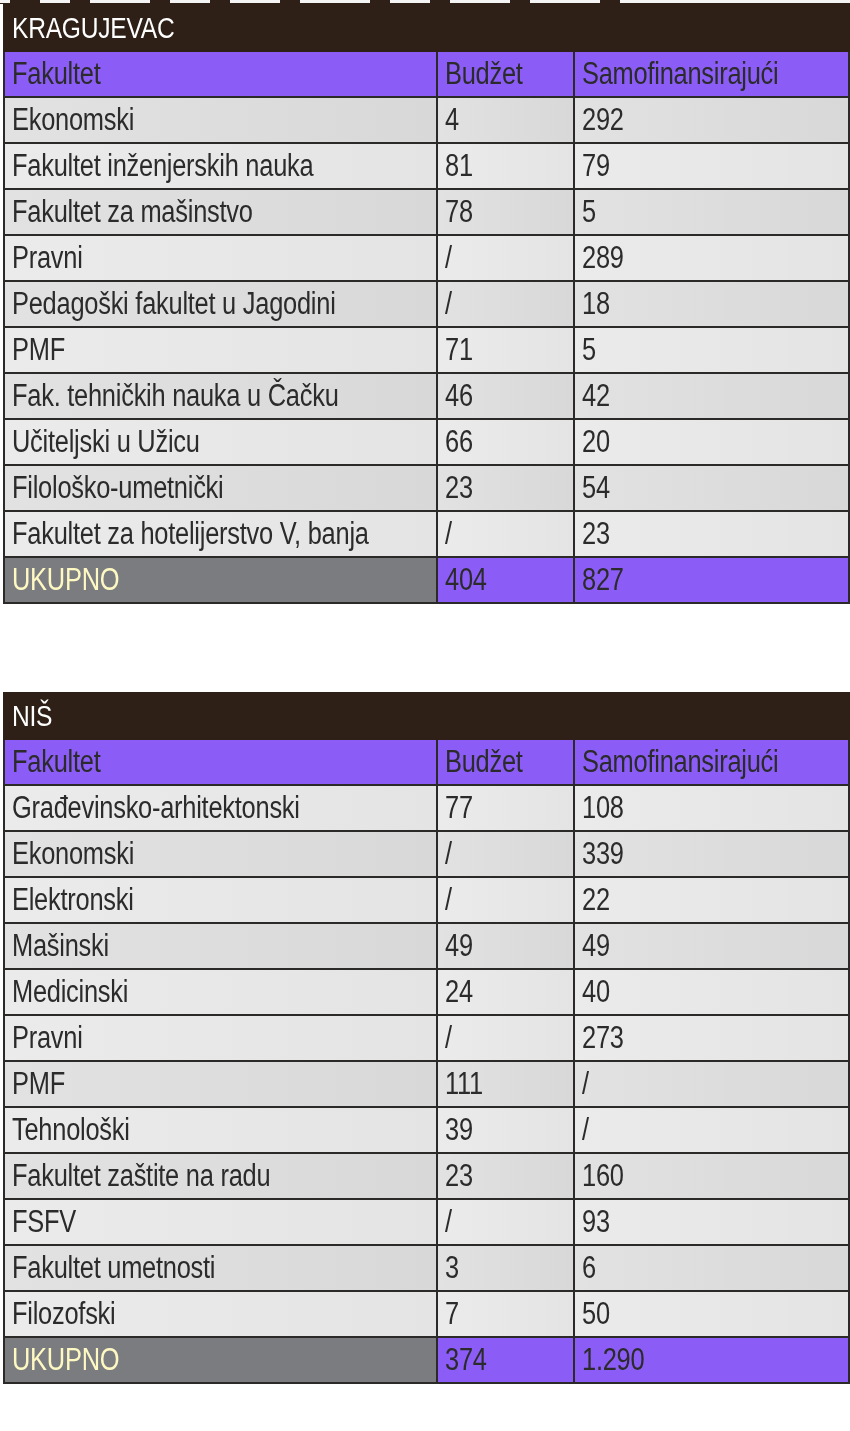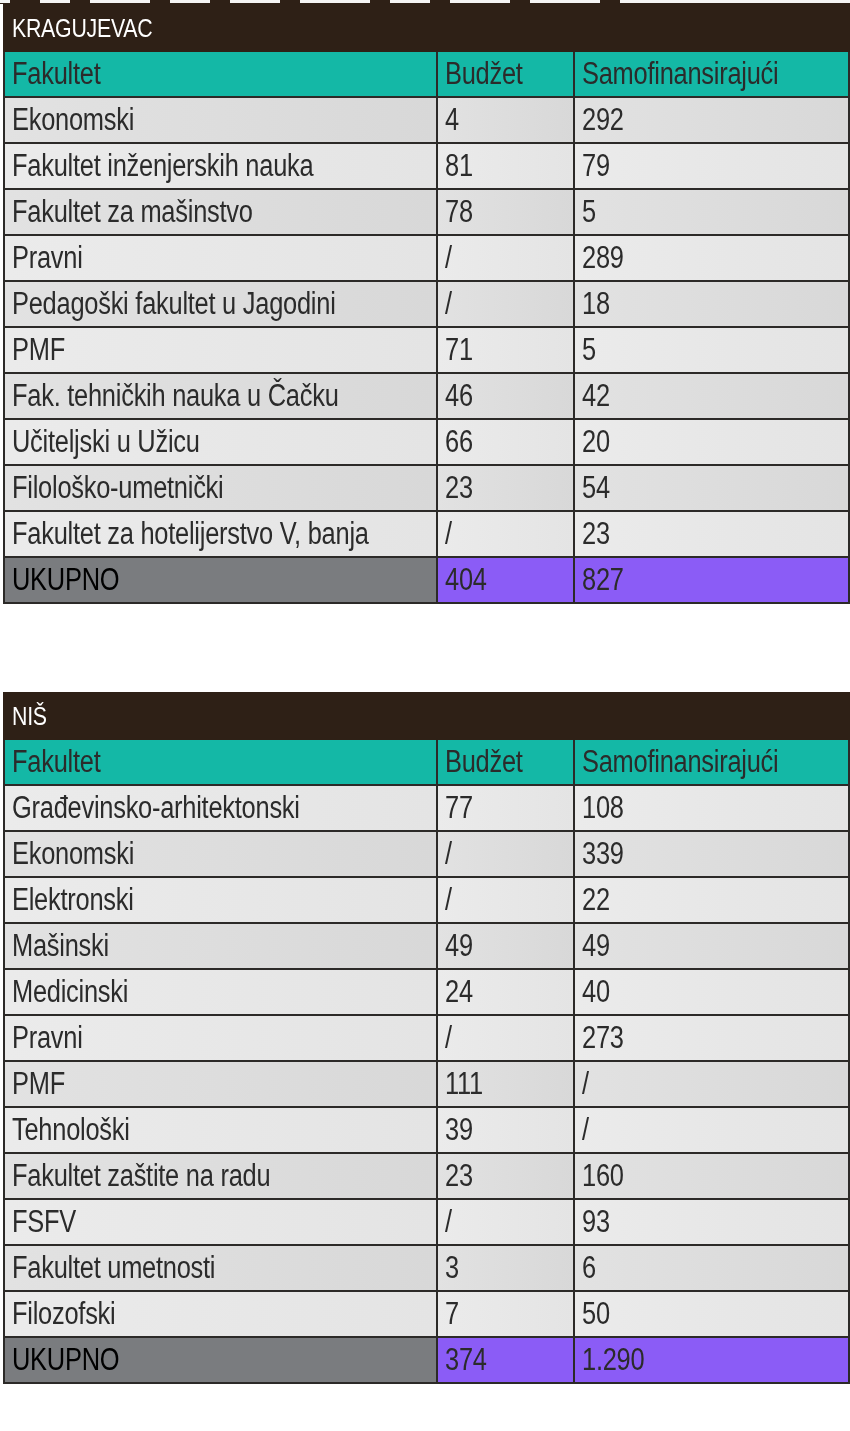--- a/index.html
+++ b/index.html
@@ -10,7 +10,7 @@
   .tbl { position:absolute; left:3px; width:845px; border-collapse:collapse; table-layout:fixed; }
   .tbl td { height:44px; padding:0 0 0 7px; border:2px solid #2c2a28; overflow:hidden; white-space:nowrap;
             font-size:31px; line-height:44px; vertical-align:middle; }
-  .tbl .title td { background:#2e2016; color:#ffffff; border-color:#2e2016; font-size:26px; }
+  .tbl .title td { background:#2e2016; color:#ffffff; border-color:#2e2016; font-size:30px; }
   .tbl tr.hdr td { background:#14b8a6; }
   .tbl tr.odd td { background:linear-gradient(90deg,#ebebeb,#e4e4e4); }
   .tbl tr.even td { background:linear-gradient(90deg,#e2e2e2,#d8d8d8); }

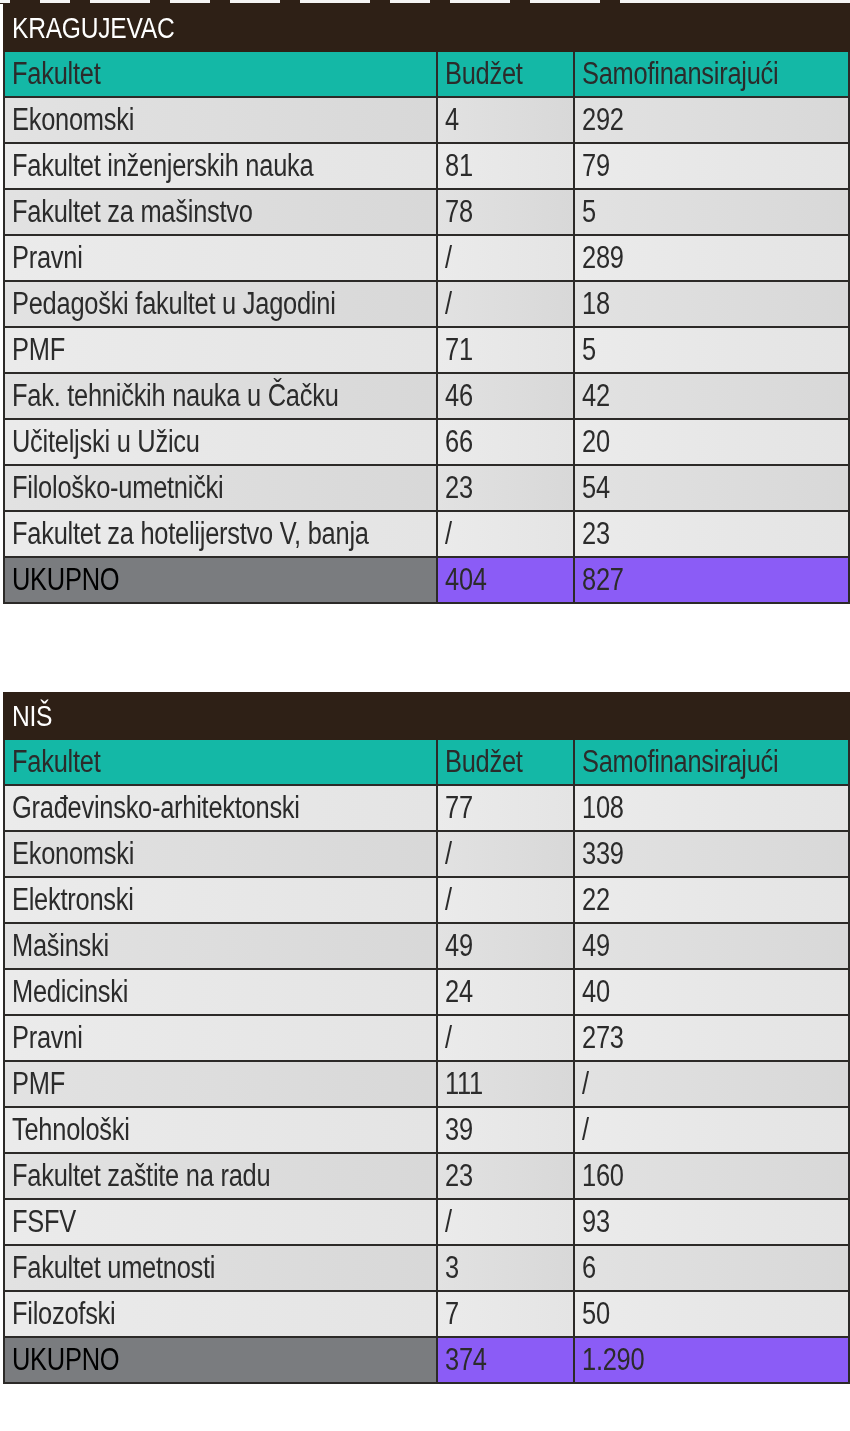--- a/index.html
+++ b/index.html
@@ -11,7 +11,7 @@
   .tbl td { height:44px; padding:0 0 0 7px; border:2px solid #2c2a28; overflow:hidden; white-space:nowrap;
             font-size:31px; line-height:44px; vertical-align:middle; }
   .tbl .title td { background:#2e2016; color:#ffffff; border-color:#2e2016; font-size:30px; }
-  .tbl tr.hdr td { background:#14b8a6; }
+  .tbl tr.hdr td { background:#8b5cf6; }
   .tbl tr.odd td { background:linear-gradient(90deg,#ebebeb,#e4e4e4); }
   .tbl tr.even td { background:linear-gradient(90deg,#e2e2e2,#d8d8d8); }
   .tbl tr.total td { background:#8b5cf6; }

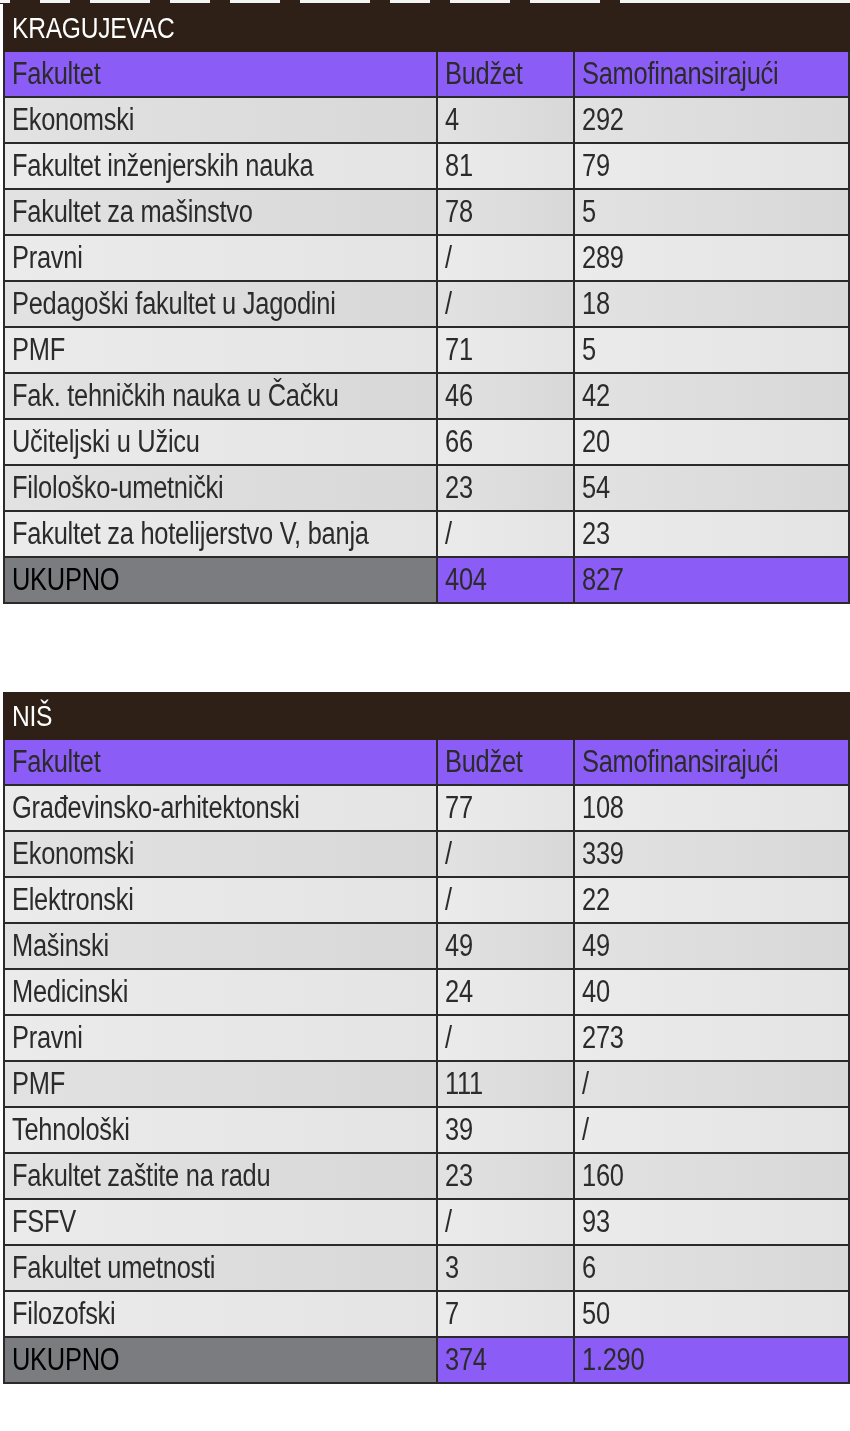--- a/index.html
+++ b/index.html
@@ -15,7 +15,7 @@
   .tbl tr.odd td { background:linear-gradient(90deg,#ebebeb,#e4e4e4); }
   .tbl tr.even td { background:linear-gradient(90deg,#e2e2e2,#d8d8d8); }
   .tbl tr.total td { background:#8b5cf6; }
-  .tbl tr.total td.lbl { background:#7a7c7f; color:#000000; }
+  .tbl tr.total td.lbl { background:#7a7c7f; color:#fef9c3; }
   .nar { display:inline-block; transform:scaleX(0.82); transform-origin:left center; letter-spacing:-0.3px; }
   col.c1 { width:433px; } col.c2 { width:137px; } col.c3 { width:275px; }
 </style>

